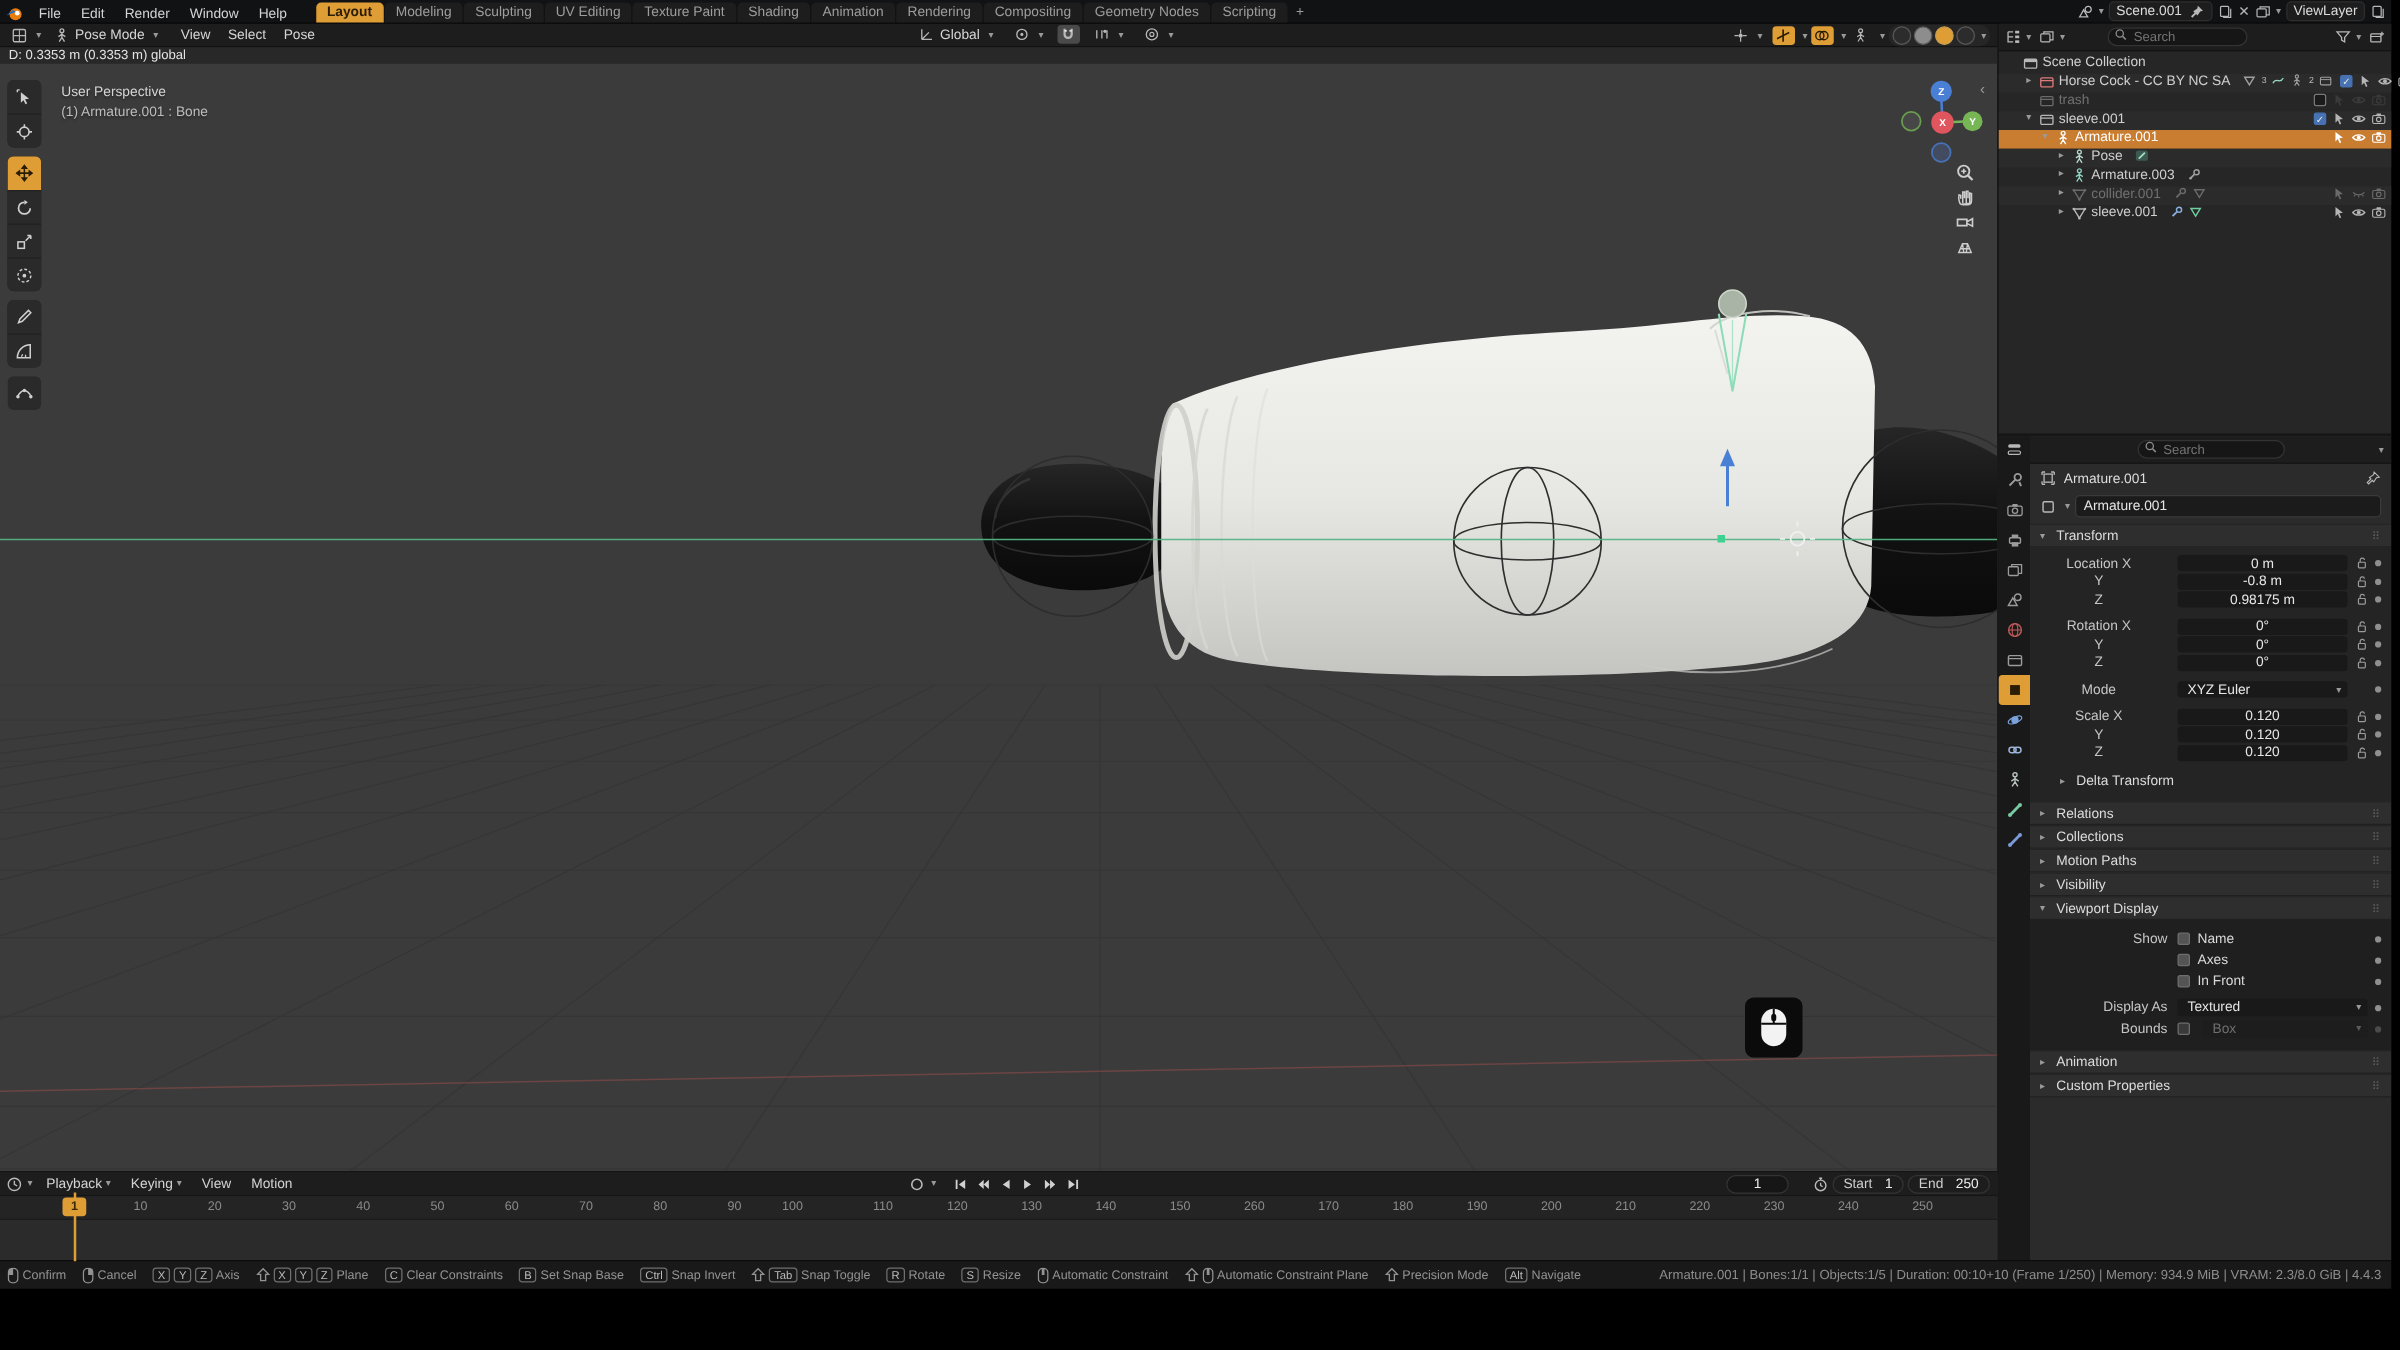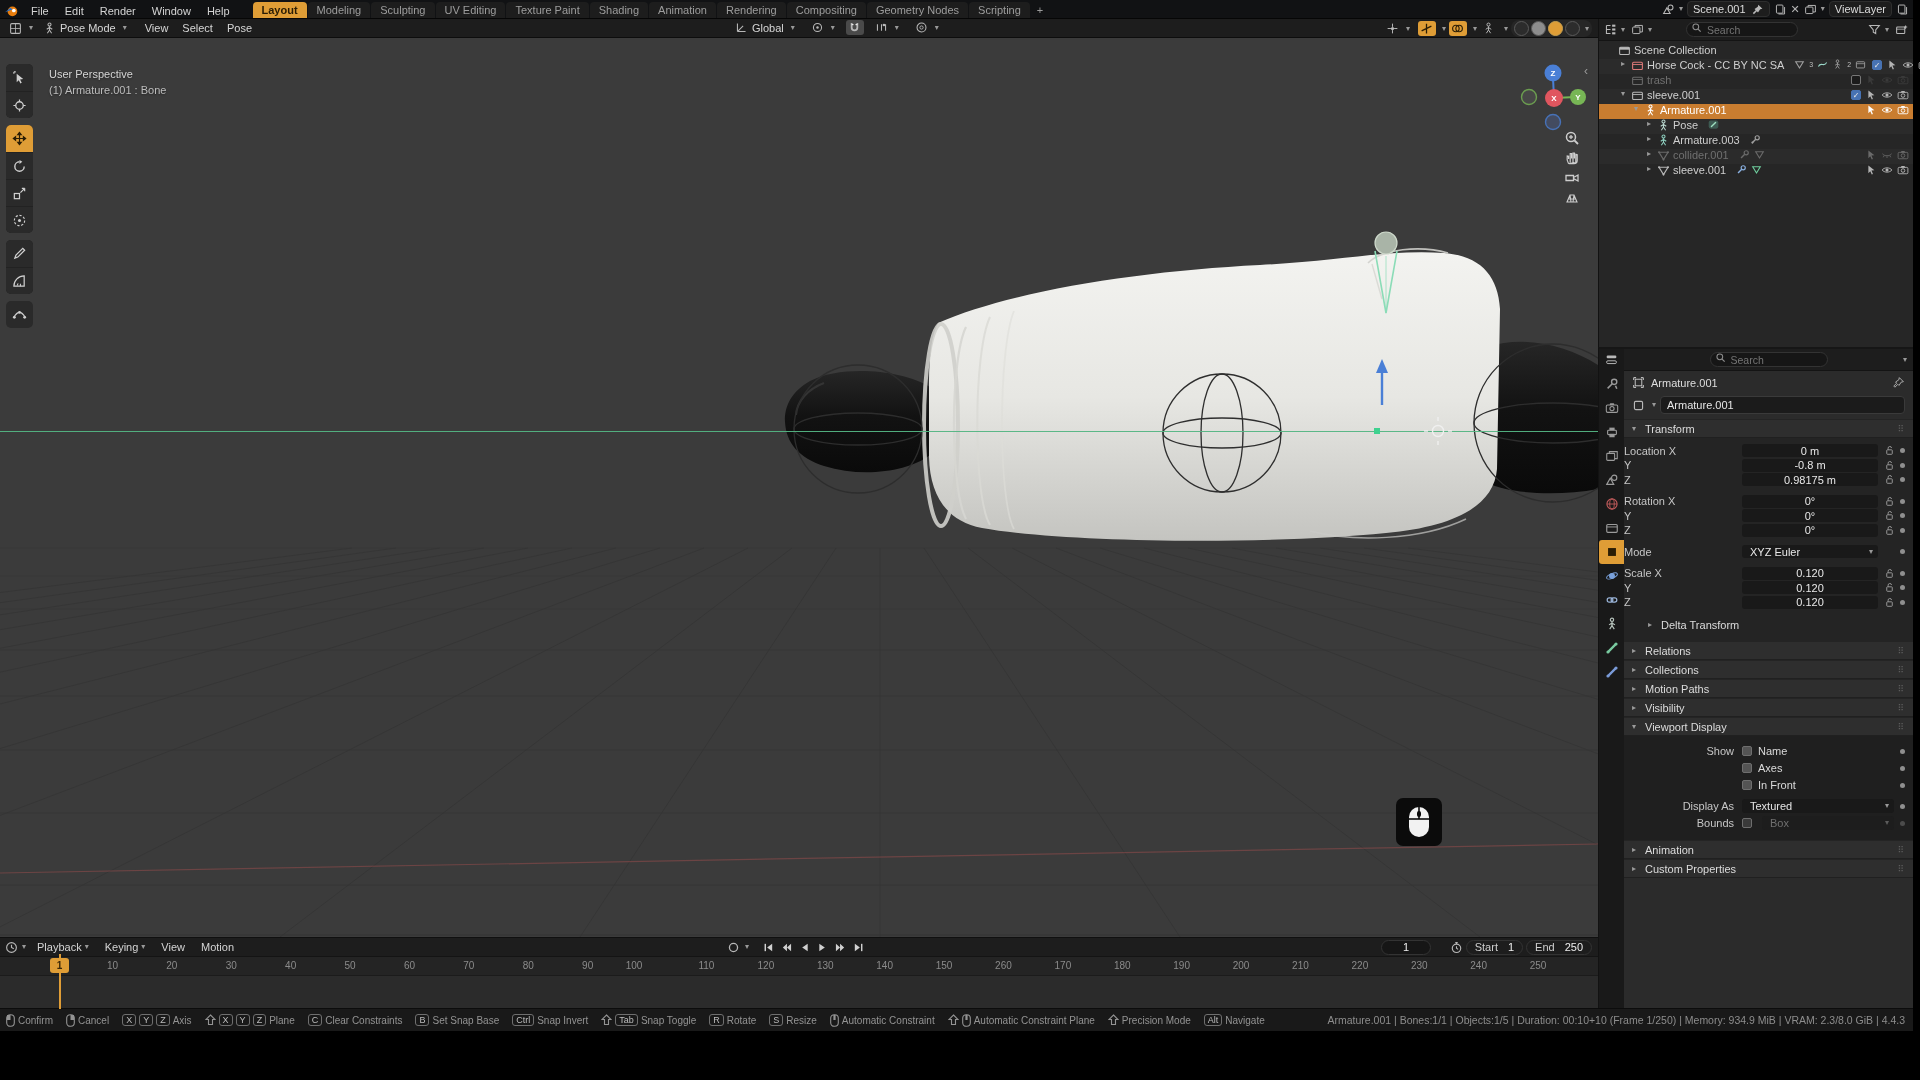--- a/index.html
+++ b/index.html
@@ -341,6 +341,7 @@
 </div>
 
 <div id="viewport">
+  <div id="tool-hint">D: 0.3353 m (0.3353 m) global</div>
 
   <svg id="scene" width="1598" height="886" viewBox="0 0 1598 886">
     <defs>

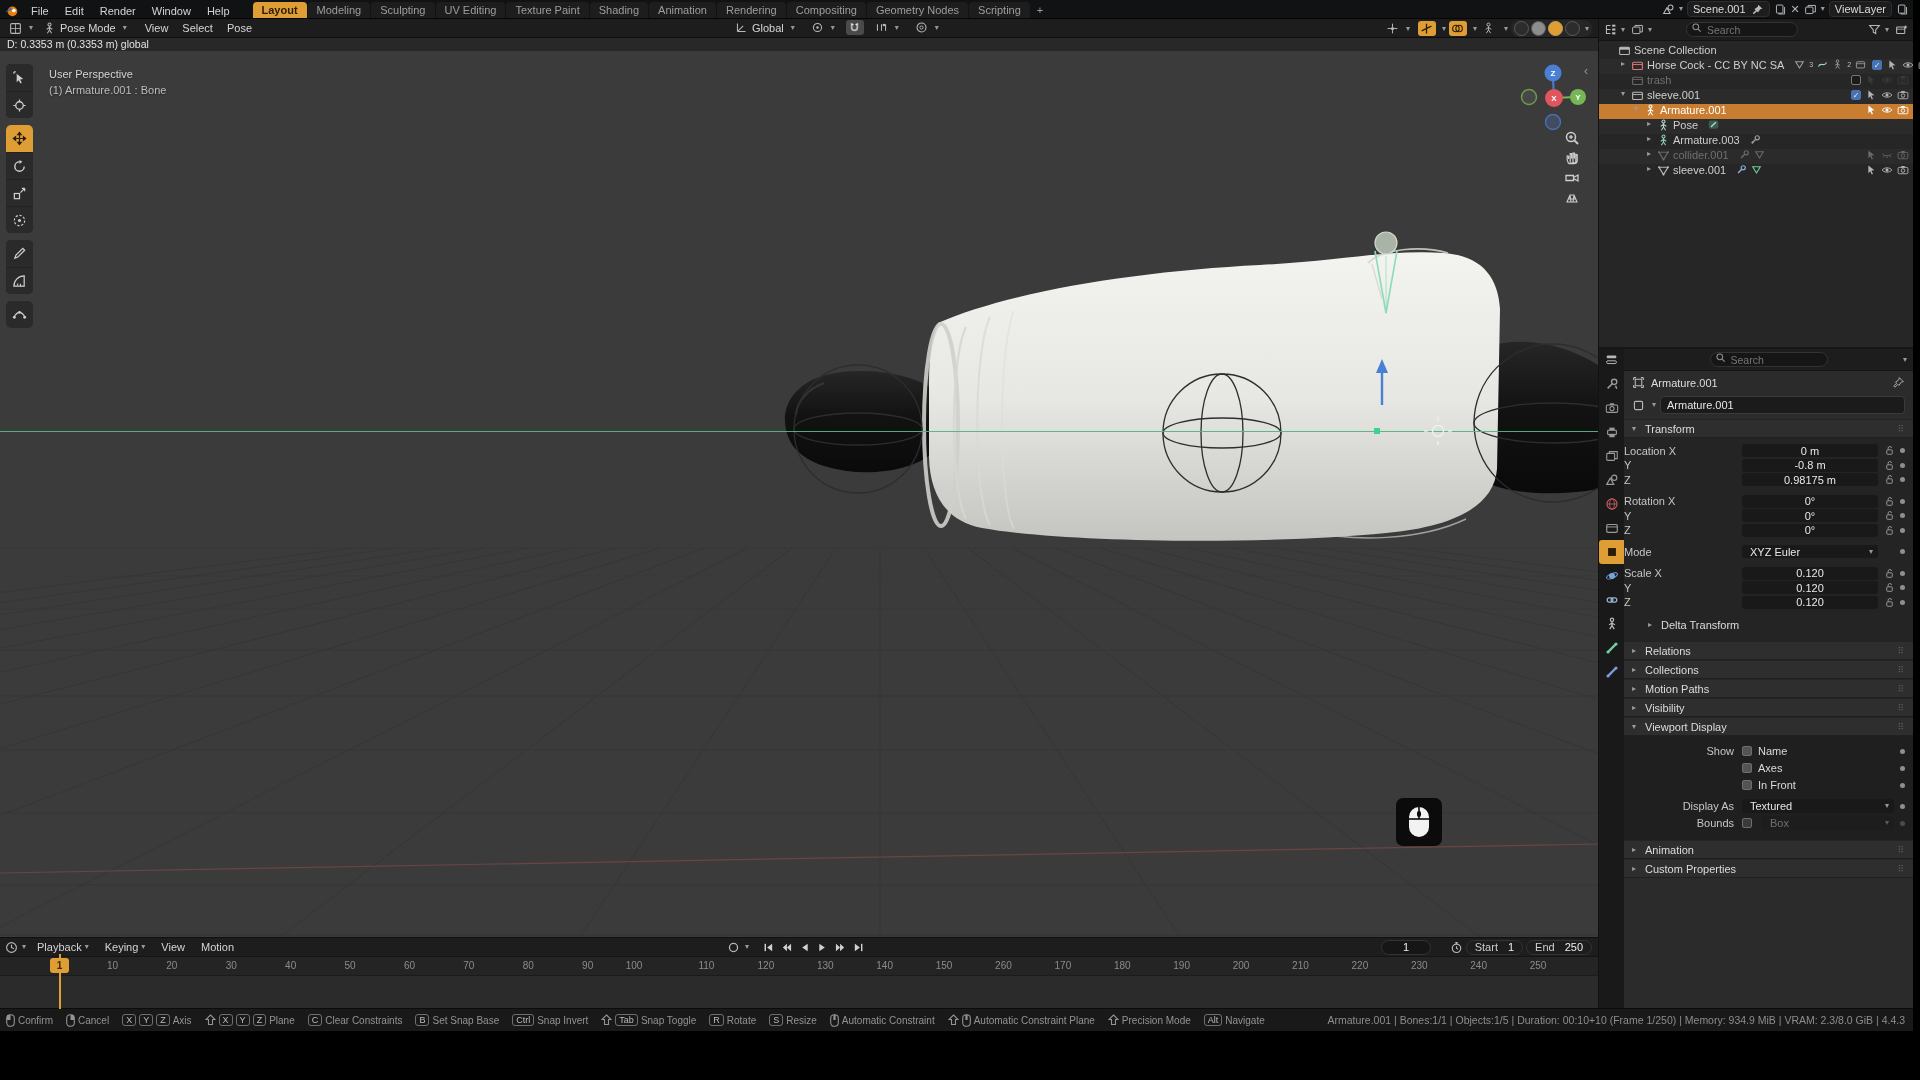--- a/index.html
+++ b/index.html
@@ -100,7 +100,7 @@
 #transform-body{background:#242424;padding:5px 0 7px}
 .t-row{display:flex;align-items:center;height:13.5px;margin:1px 8px 1px 0}
 .t-gap{height:6px}
-.t-label{width:118px;text-align:left;padding-right:8px;color:#c6c6c6;flex:none}
+.t-label{width:118px;text-align:center;padding-right:8px;color:#c6c6c6;flex:none}
 .t-field{flex:1;background:#191919;border-radius:3px;height:13px;display:flex;align-items:center;justify-content:center;color:#e8e8e8;position:relative}
 .t-field.t-select{justify-content:flex-start;padding-left:8px}
 .t-field .chev{position:absolute;right:5px}

